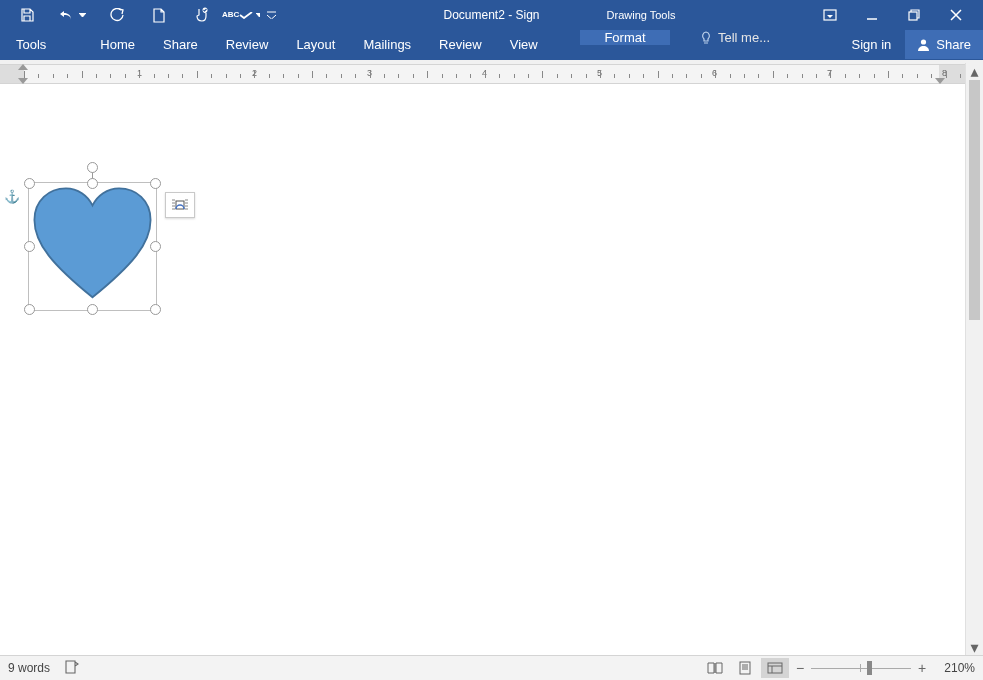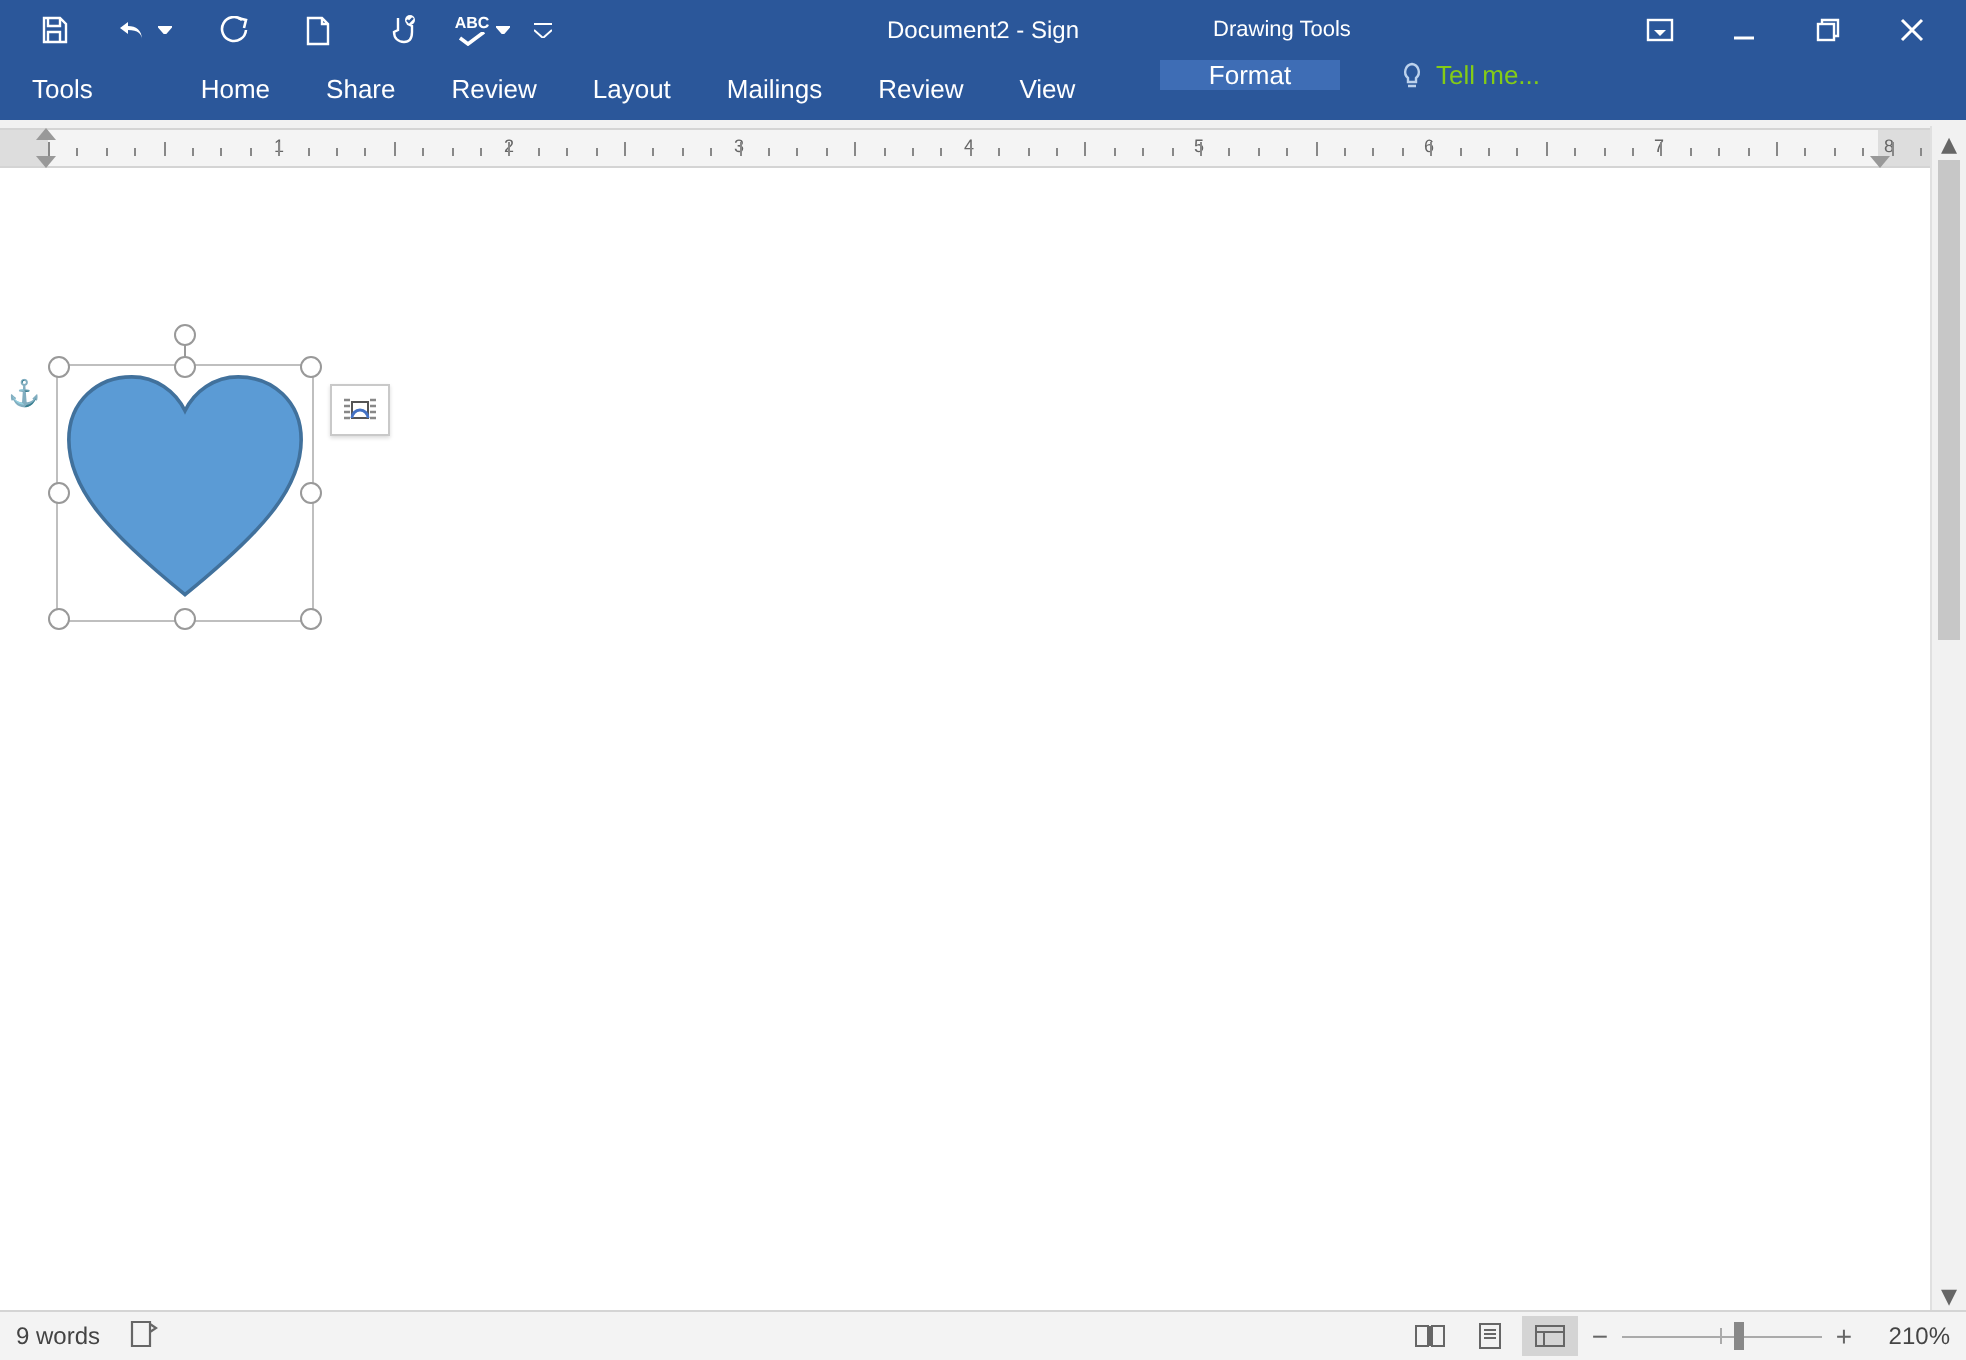--- a/index.html
+++ b/index.html
@@ -86,7 +86,7 @@
         </svg>
     </div>
     <div class="qat-btn" style="width:38px">
-      <div style="display:flex;flex-direction:column;align-items:center;line-height:1">
+      <div style="display:flex;flex-direction:row;align-items:center;line-height:1">
       <span style="font-size:8px;color:#fff;font-weight:bold">ABC</span>
       <svg width="14" height="7" viewBox="0 0 14 7">
             <path d="M1 3l4 3 8-6" stroke="#fff" stroke-width="1.8" fill="none"></path>

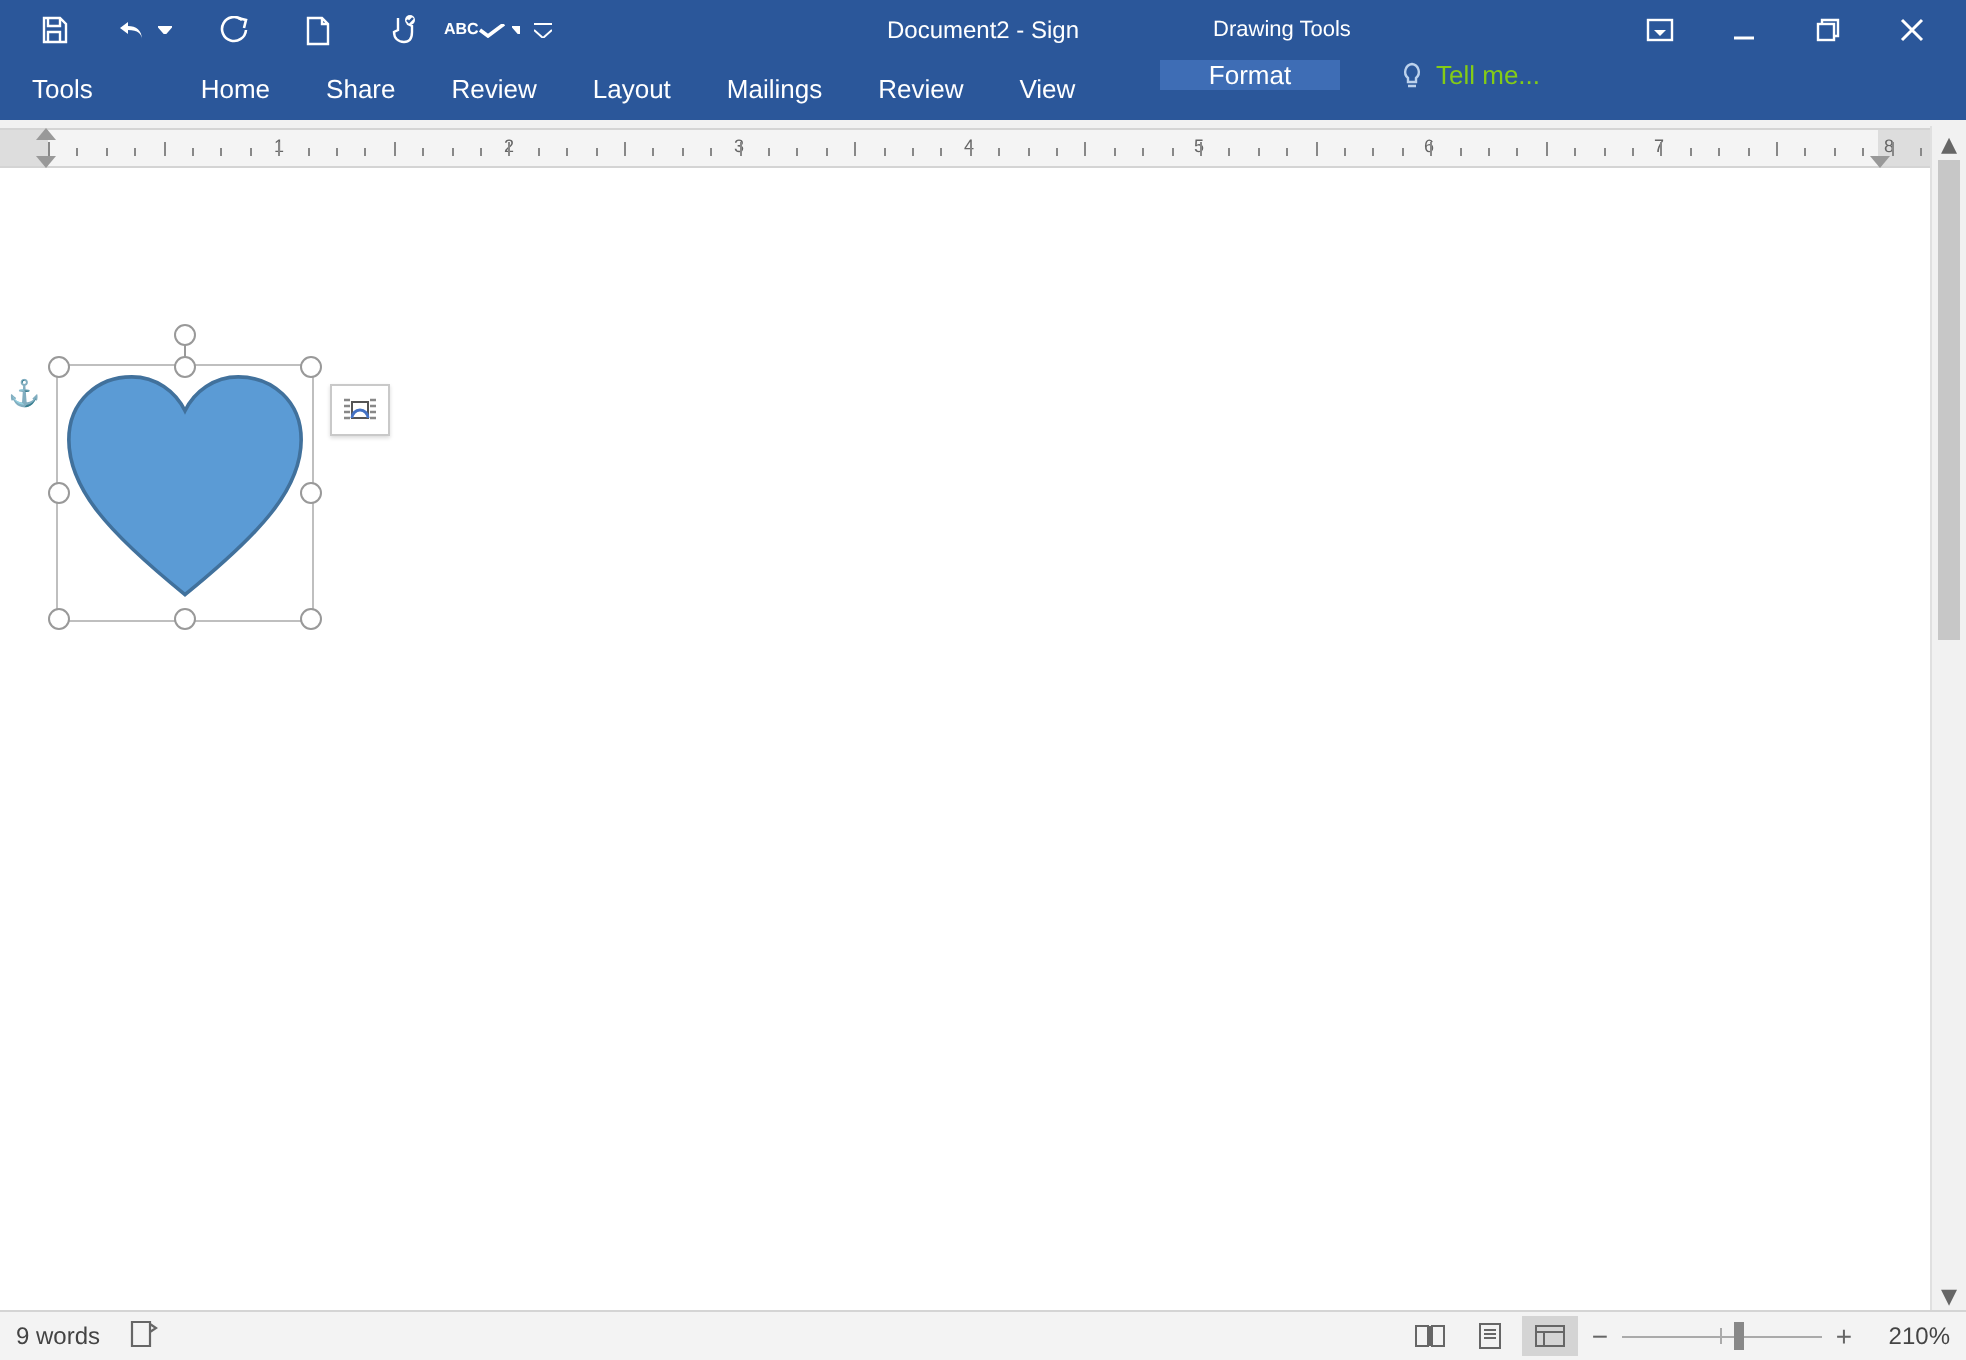--- a/index.html
+++ b/index.html
@@ -14,7 +14,7 @@
   .tab { padding:0 14px; display:flex; align-items:center; cursor:pointer; }
   .tab.file { padding:0 16px; }
   .tab.active-tool { background:#3e6db5; }
-  .tellme { display:flex; align-items:center; color:#84cc16; font-size:13px; padding:0 10px; gap:6px; }
+  .tellme { display:flex; align-items:center; color:#e5e5e5; font-size:13px; padding:0 10px; gap:6px; }
   .right-cmds { margin-left:auto; display:flex; align-items:stretch; }
   .share-btn { background:#3e6db5; padding:0 12px; display:flex; align-items:center; gap:6px; }
   .ribbon-placeholder { height:4px; background:#f1f1f1; border-bottom:1px solid #d4d4d4; }

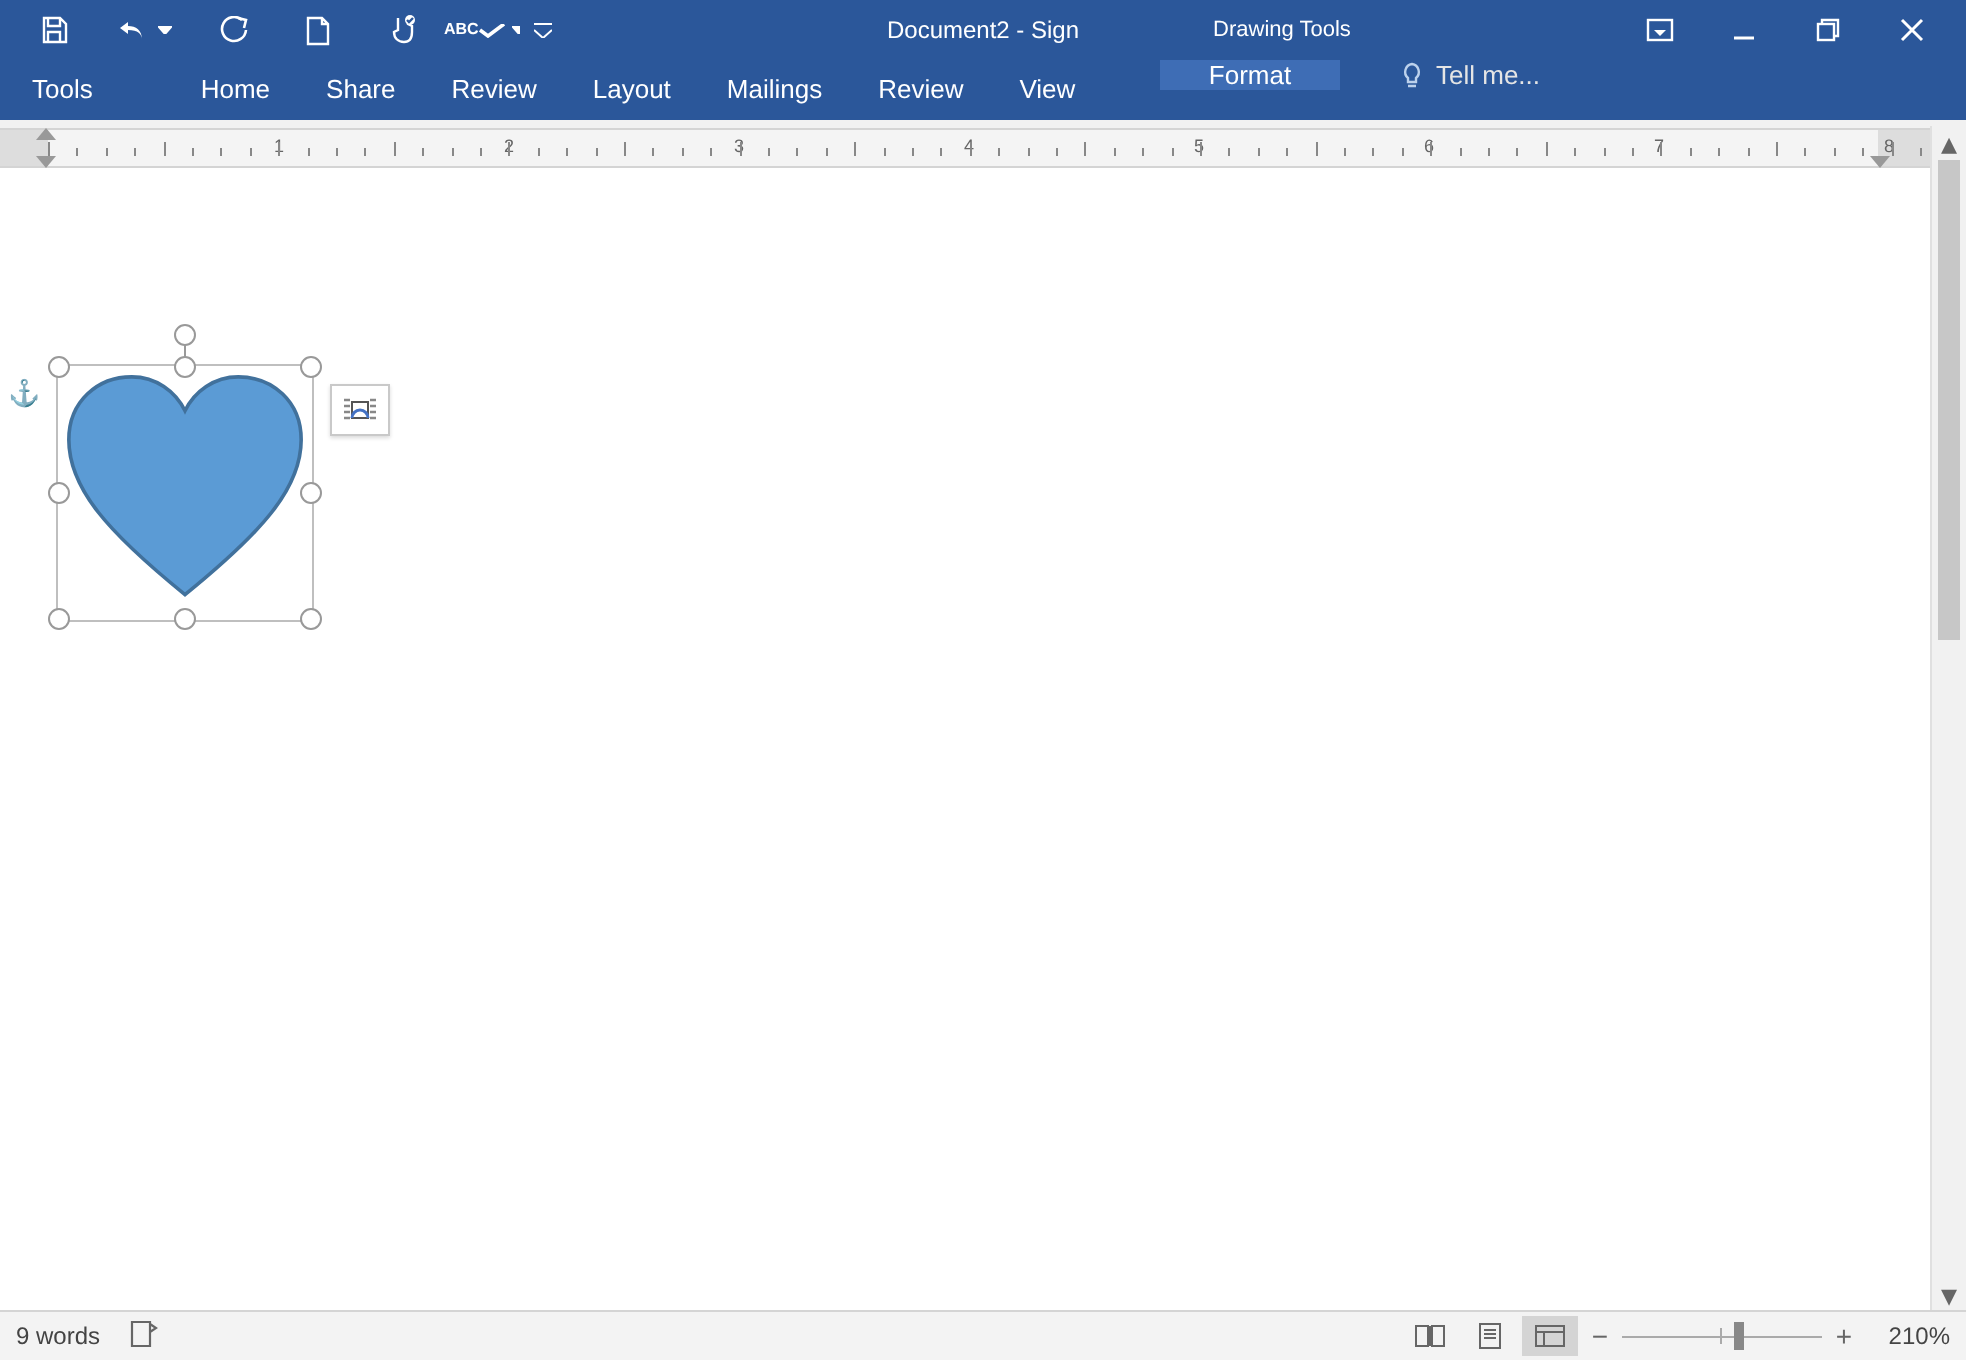--- a/index.html
+++ b/index.html
@@ -146,6 +146,16 @@
         <path d="M6 1a4 4 0 0 0-2 7v2h4v-2a4 4 0 0 0-2-7zM4 12h4" stroke-width="1.2"></path>
       </svg>
     <span>Tell me...</span>
+  </div>
+  <div class="right-cmds">
+    <div class="tab">Sign in</div>
+    <div class="share-btn">
+      <svg width="13" height="13" viewBox="0 0 13 13" fill="#fff">
+          <circle cx="6.5" cy="4" r="2.6"></circle>
+          <path d="M1 13c0-3 2.5-5 5.5-5s5.5 2 5.5 5z"></path>
+        </svg>
+      <span>Share</span>
+    </div>
   </div>
 </div>
 

